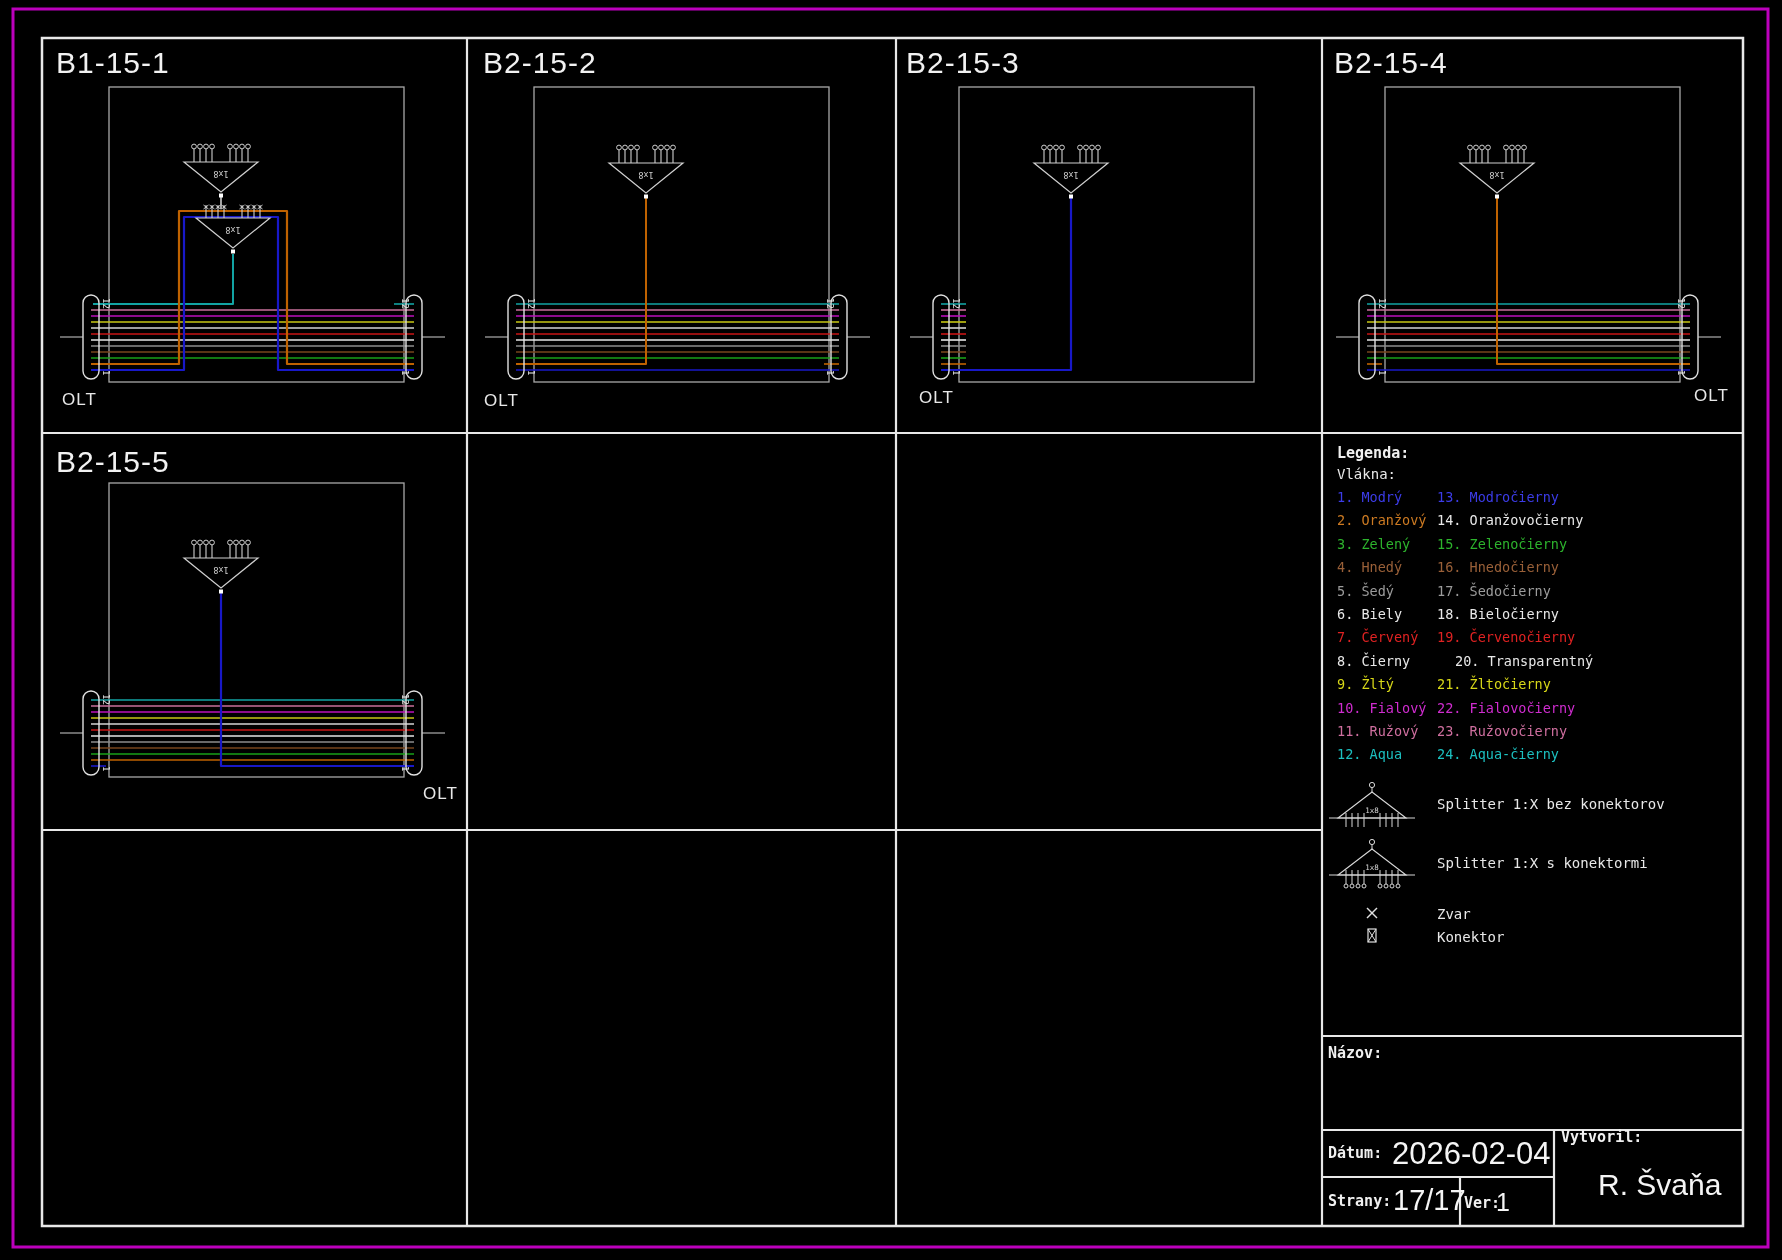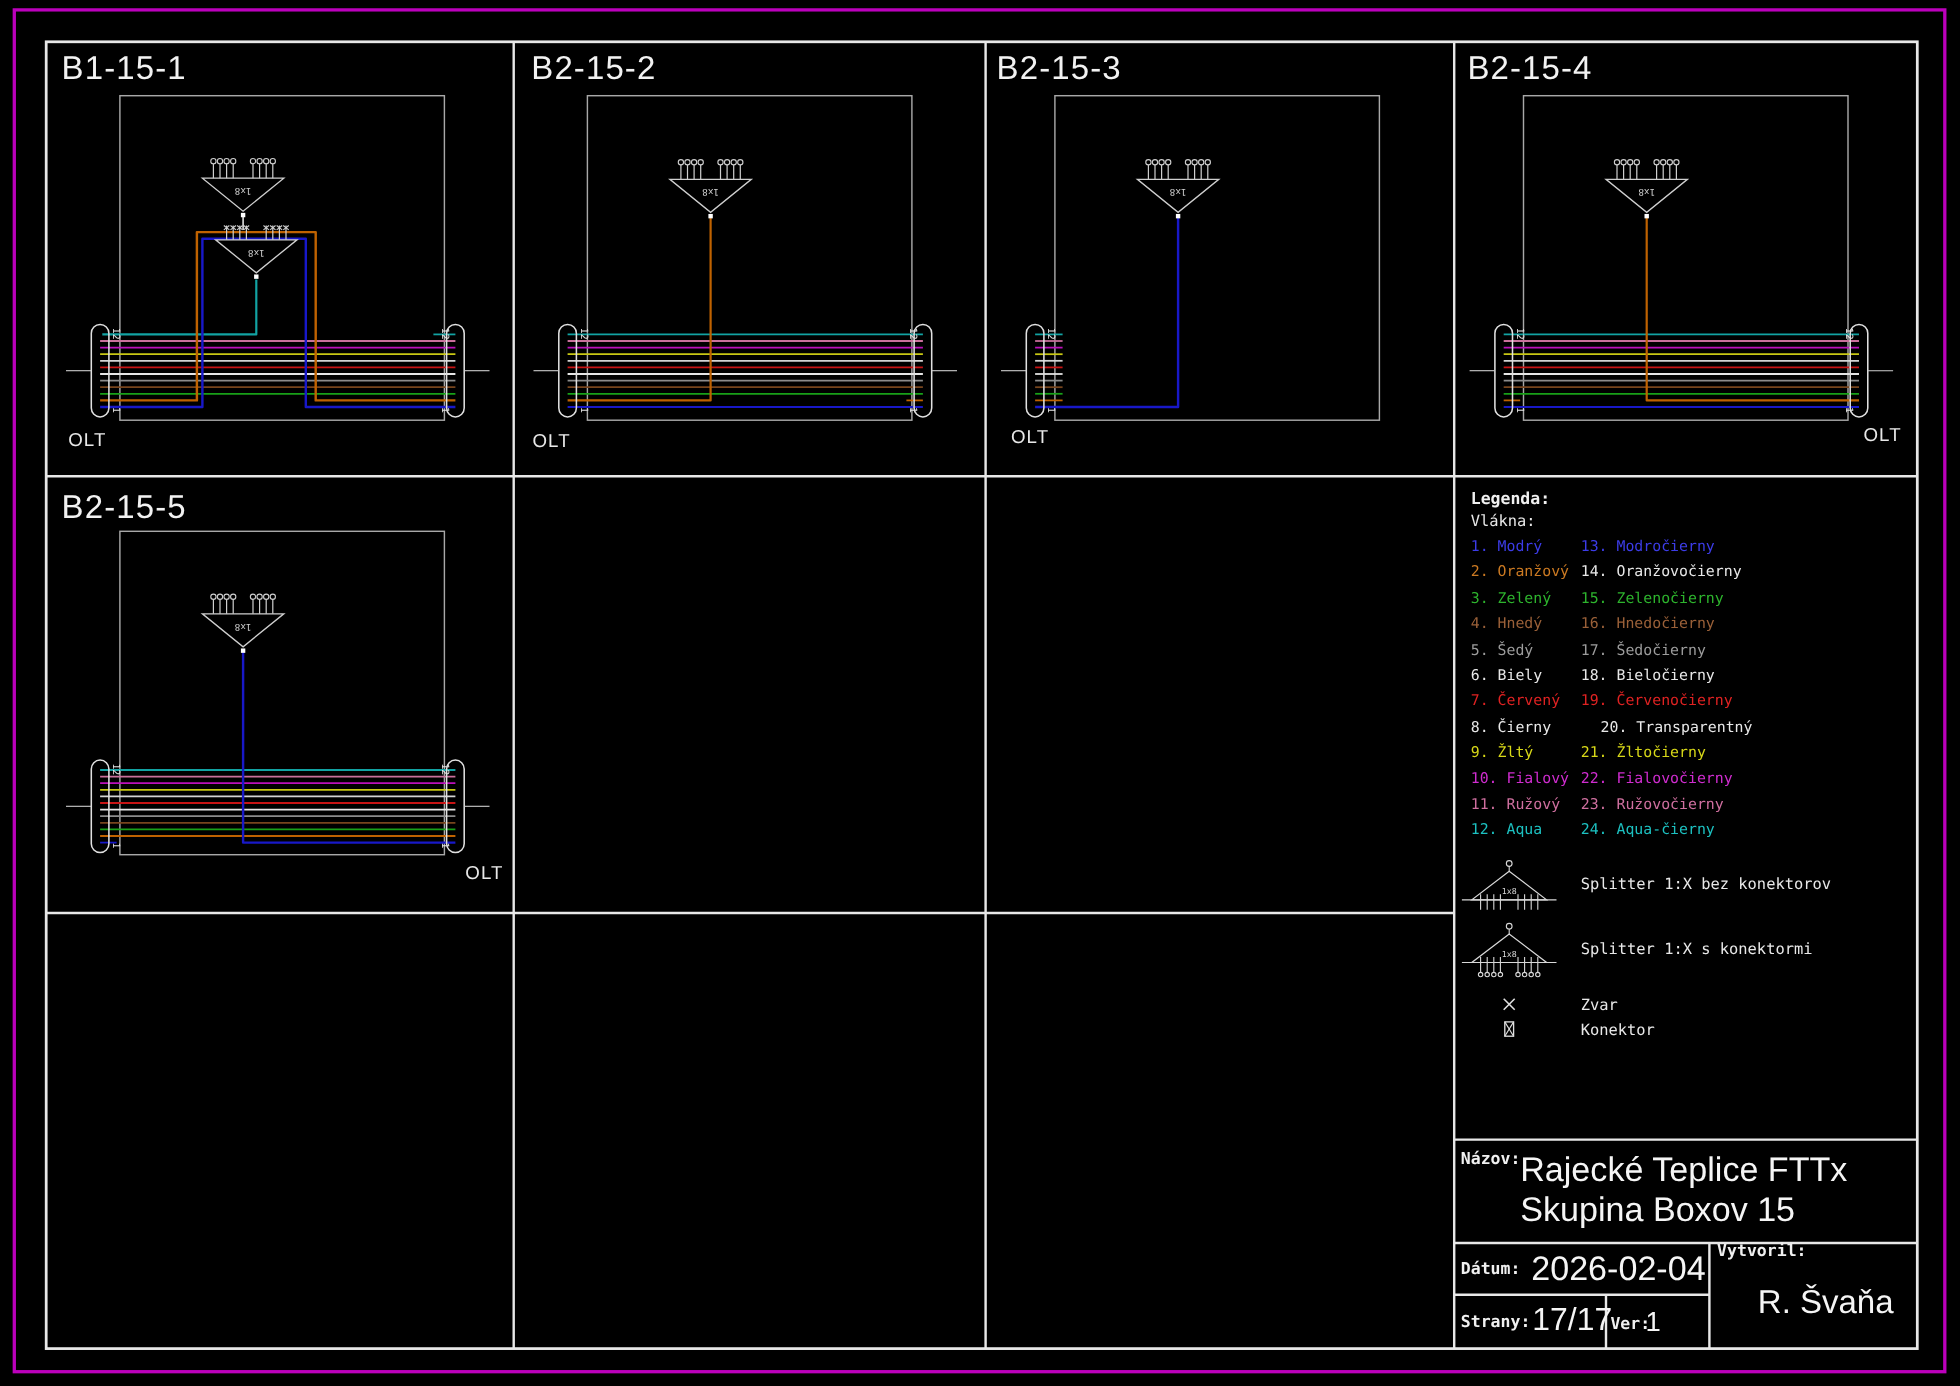--- a/index.html
+++ b/index.html
@@ -366,7 +366,6 @@
   <div class="t mono sym-label" style="left:1437px;top:929px;">Konektor</div>
 
   <div class="t mono tb-label" style="left:1328px;top:1044px;">Názov:</div>
-  <div class="t sans tb-big" style="left:1382px;top:1046px;line-height:36px;"><span>Rajecké Teplice FTTx</span><br><span>Skupina Boxov 15</span></div>
   <div class="t mono tb-label" style="left:1328px;top:1144px;">Dátum:</div>
   <div class="t sans tb-big" style="left:1392px;top:1136px;">2026-02-04</div>
   <div class="t mono tb-label" style="left:1561px;top:1128px;">Vytvoril:</div>

